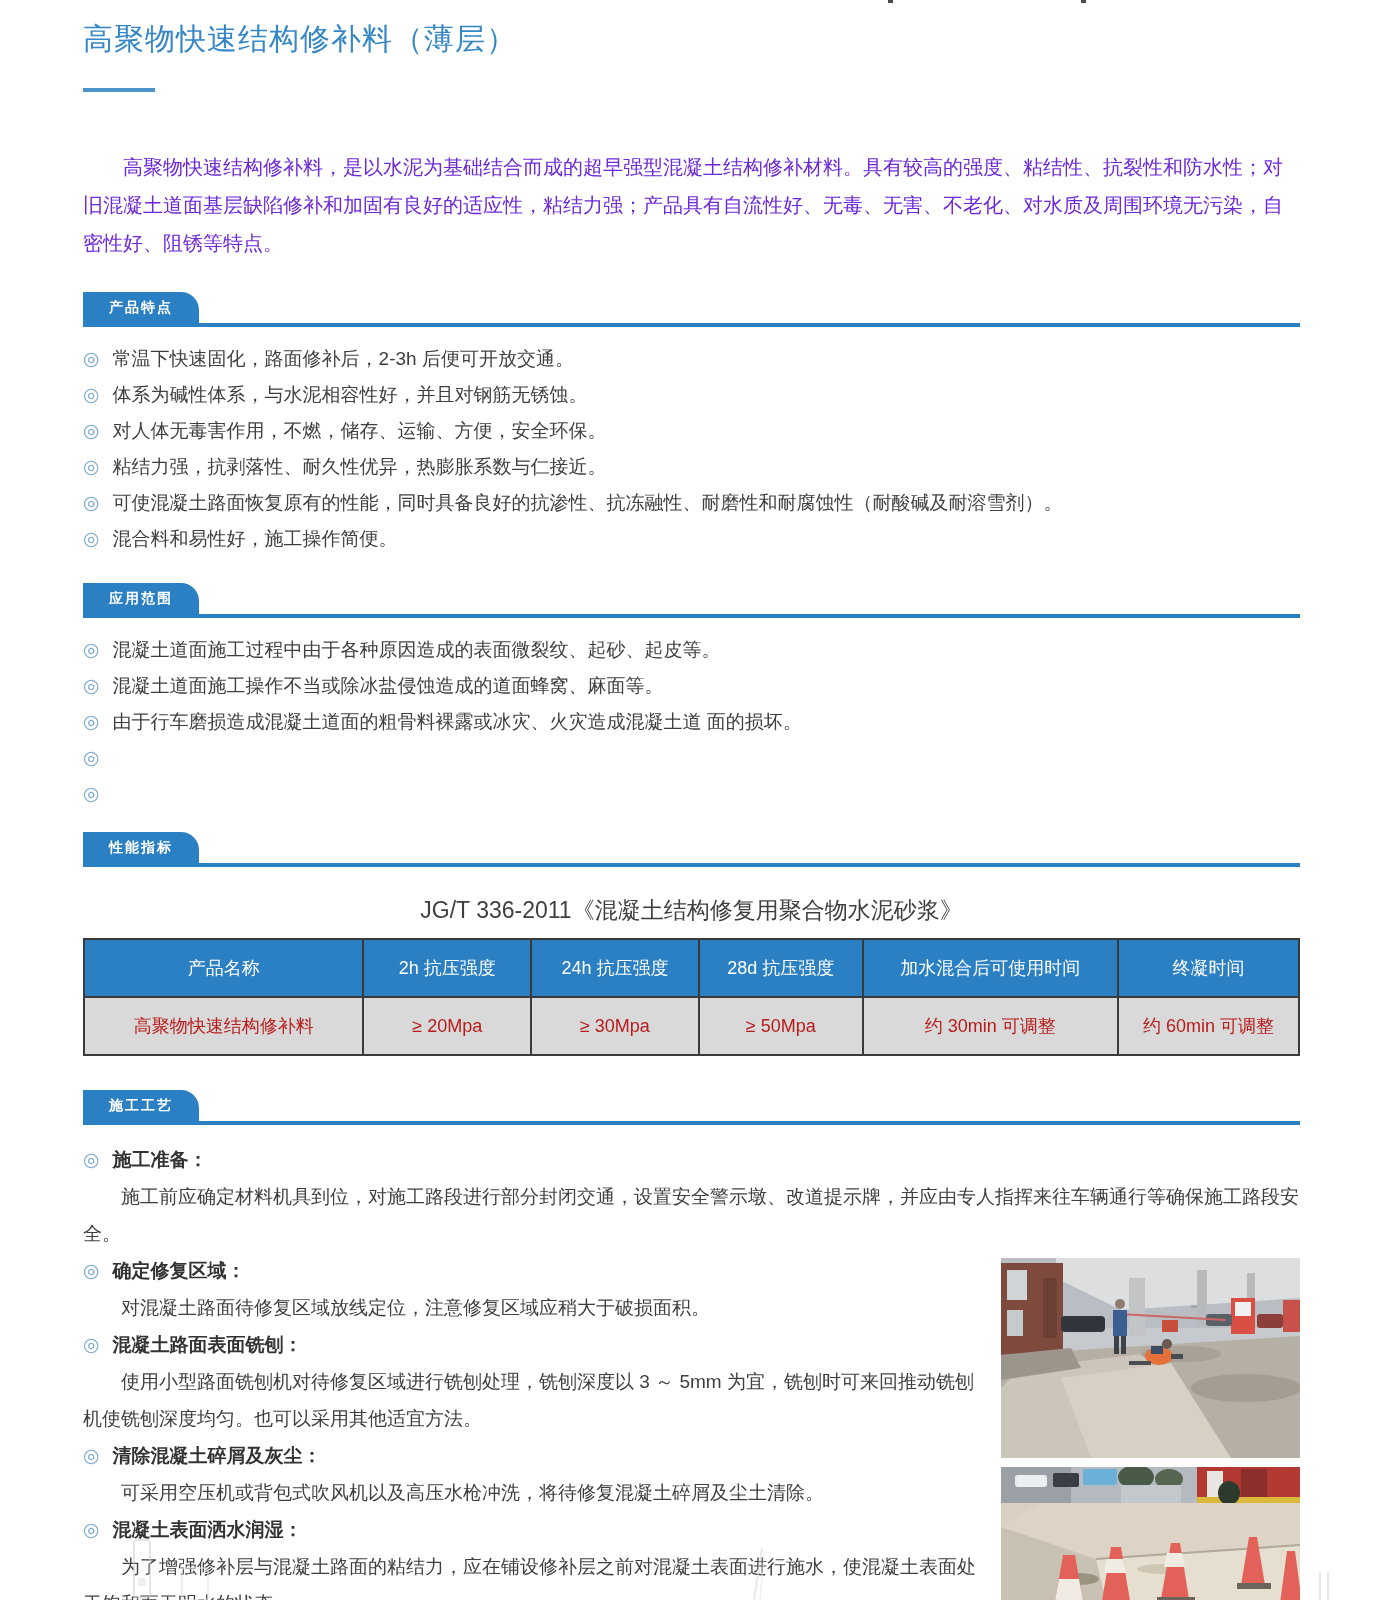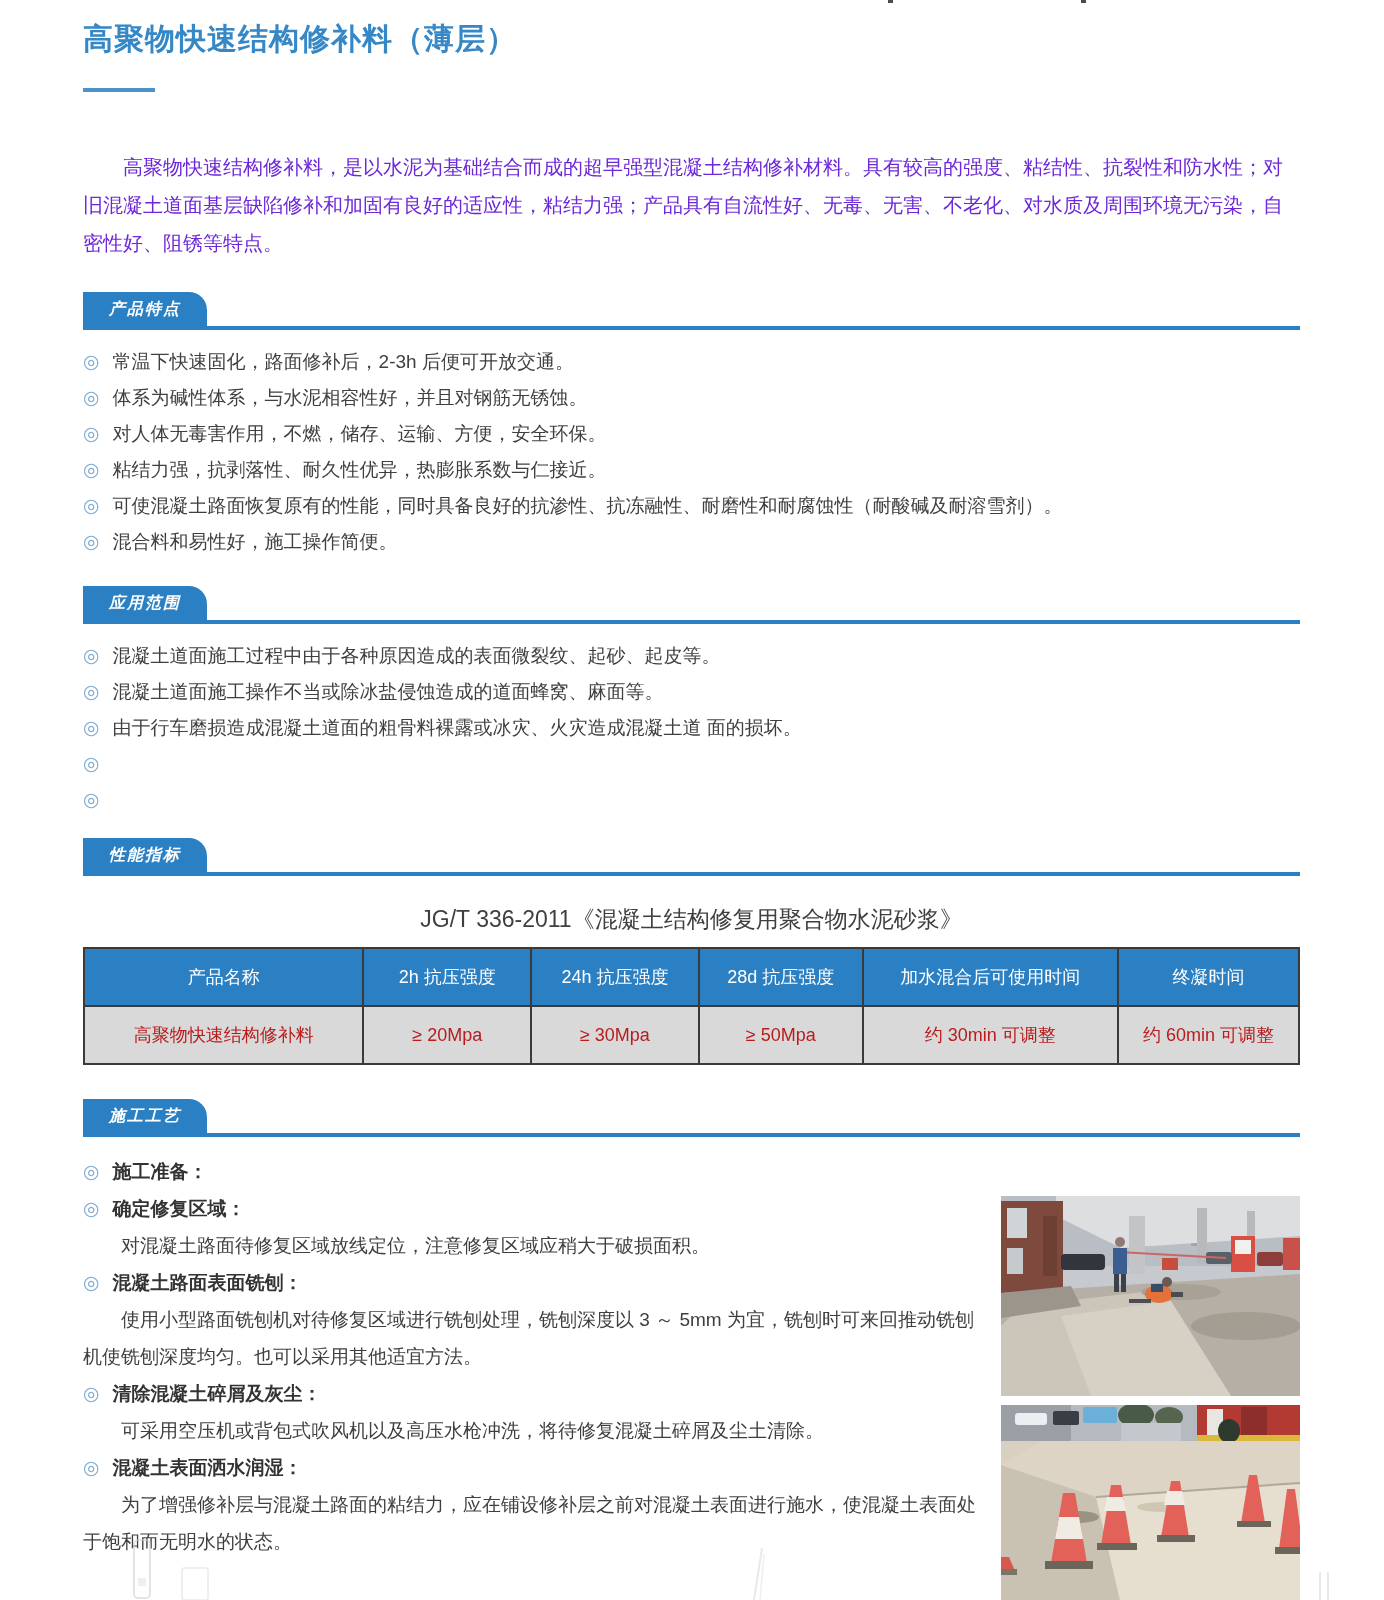--- a/index.html
+++ b/index.html
@@ -8,7 +8,7 @@
 
   .top-speck{position:absolute;top:0;width:5px;height:3px;background:#4a4a4a;}
 
-  .doc-title{margin:20px 0 0 0;font-size:30px;font-weight:bold;color:#3587c6;letter-spacing:1px;line-height:38px;}
+  .doc-title{margin:20px 0 0 0;font-size:30px;font-weight:normal;color:#3587c6;letter-spacing:1px;line-height:38px;}
   .title-dash{width:72px;height:4px;background:#4a93cb;margin-top:30px;}
   .intro{margin:56px 0 0 0;font-size:20px;line-height:38px;text-indent:2em;color:#6d28d9;}
 

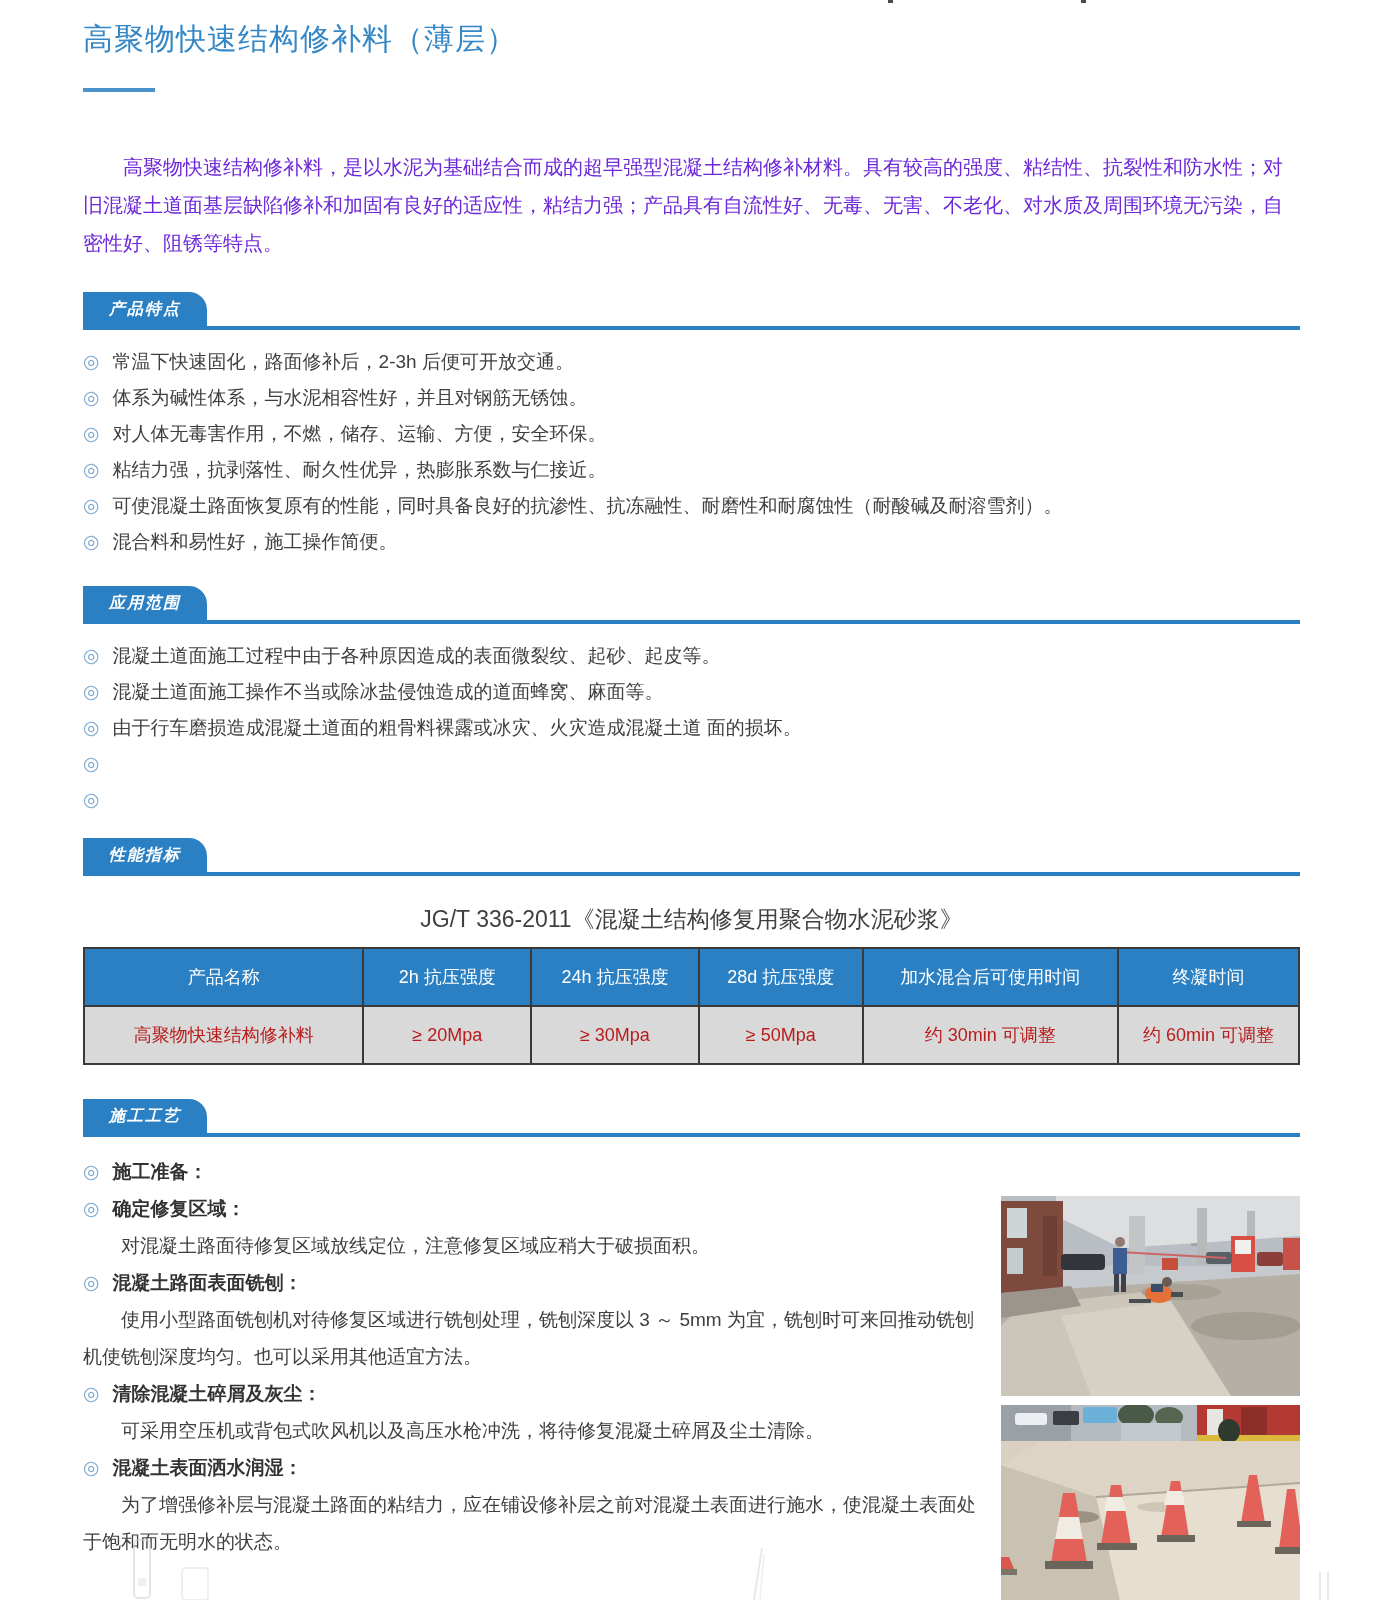--- a/index.html
+++ b/index.html
@@ -13,8 +13,8 @@
   .intro{margin:56px 0 0 0;font-size:20px;line-height:38px;text-indent:2em;color:#6d28d9;}
 
   .section-header{margin-top:30px;}
-  .section-header .tab{display:inline-block;background:#2b80c3;color:#ffffff;font-size:16px;font-weight:bold;
-      padding:7px 26px 6px 26px;border-top-right-radius:18px;letter-spacing:2px;font-style:italic;}
+  .section-header .tab{display:inline-block;background:#2b80c3;color:#ffffff;font-size:14px;font-weight:bold;
+      padding:7px 26px 6px 26px;border-top-right-radius:18px;letter-spacing:2px;}
   .section-header .rule{height:4px;background:#2b80c3;}
 
   ul.dot-list{list-style:none;margin:14px 0 0 0;padding:0;}

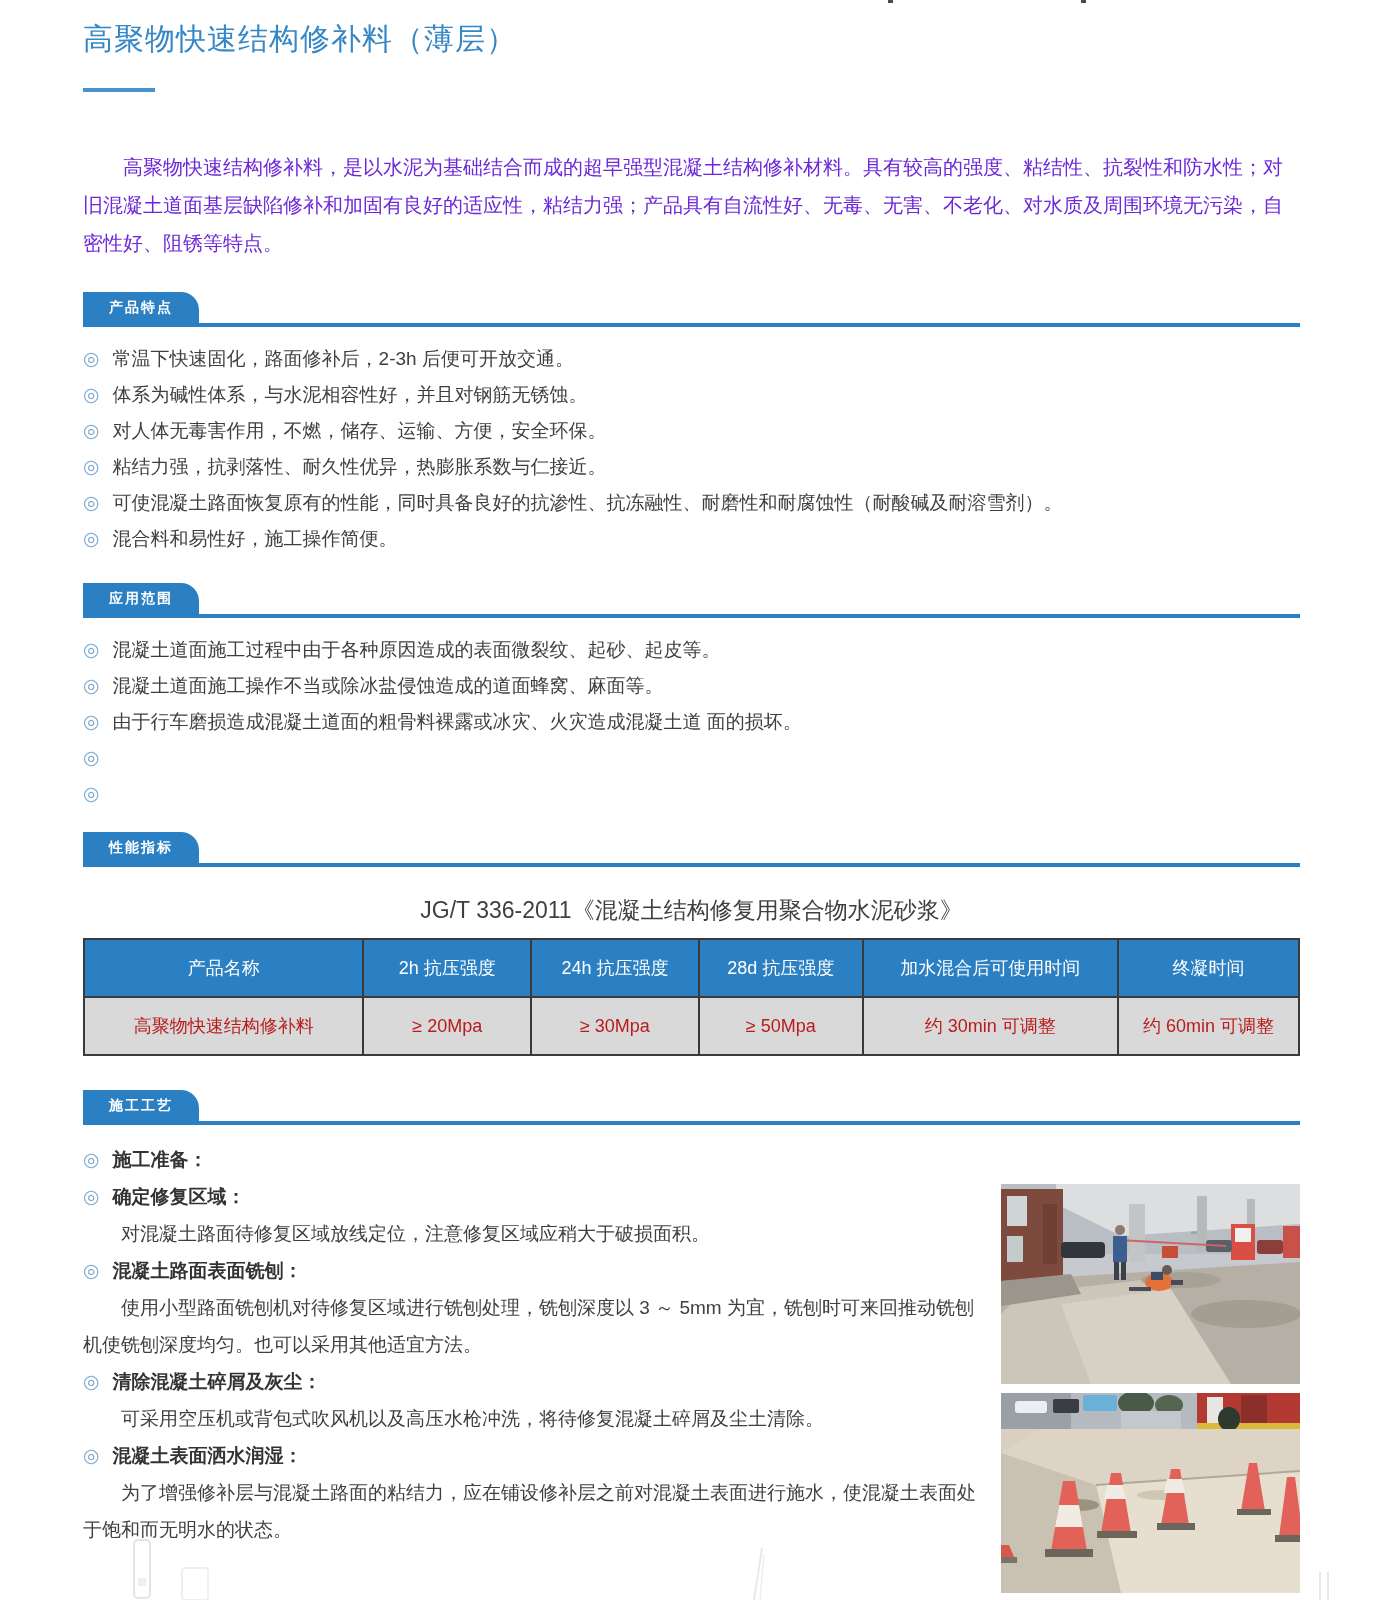--- a/index.html
+++ b/index.html
@@ -153,6 +153,7 @@
       <span class="bullet">◎</span>
       <b>施工准备：</b>
     </div>
+    <p class="step-p">施工前应确定材料机具到位，对施工路段进行部分封闭交通，设置安全警示墩、改道提示牌，并应由专人指挥来往车辆通行等确保施工路段安全。</p>
 
     <div class="photos">
 

